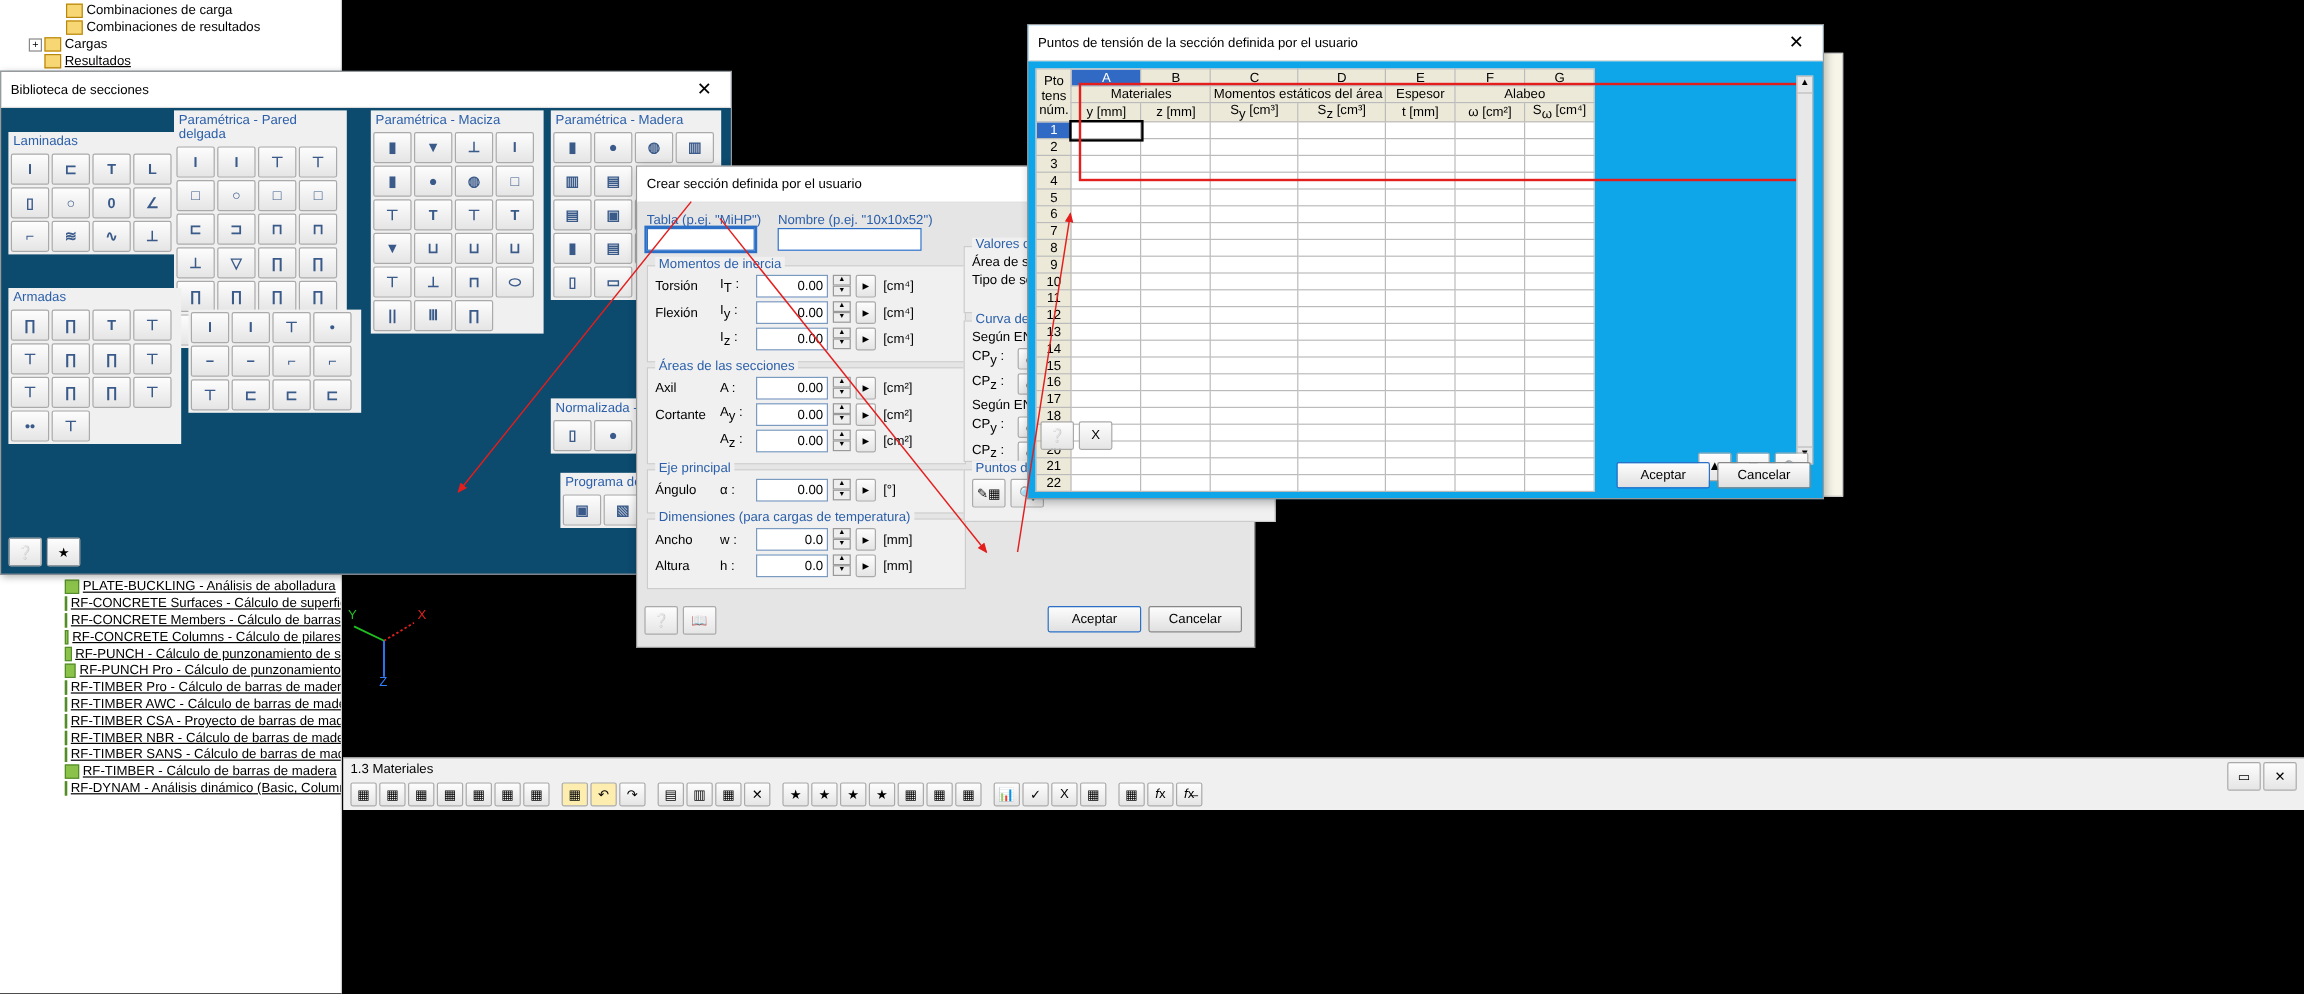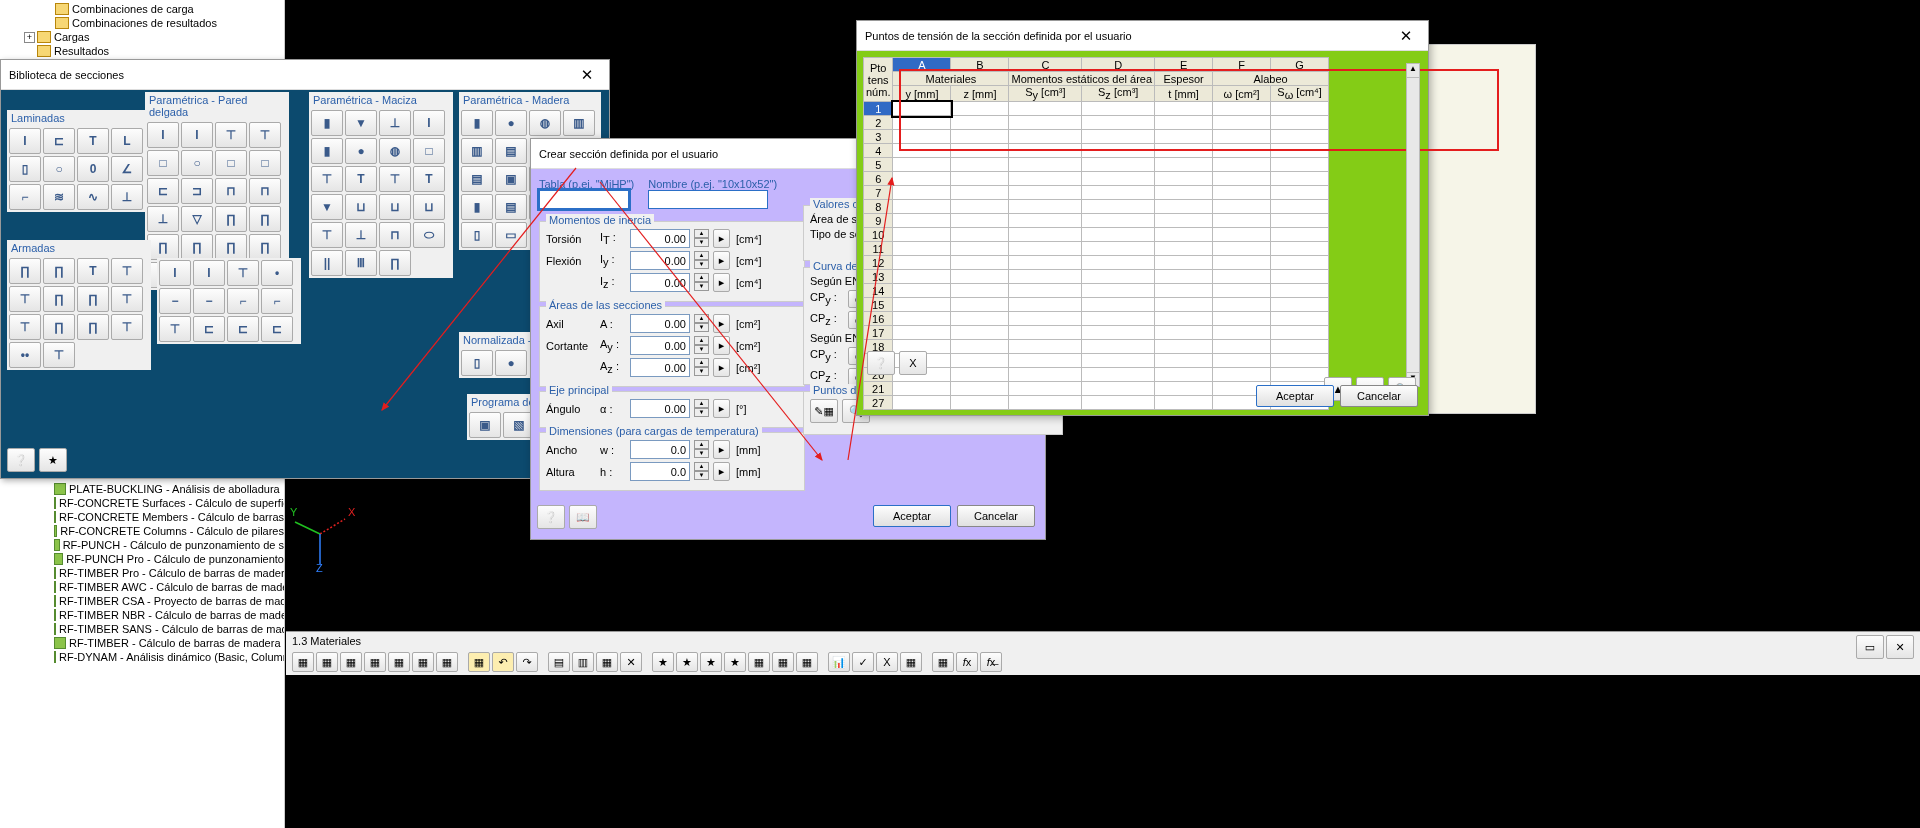--- a/index.html
+++ b/index.html
@@ -43,7 +43,7 @@
 .left-col { width:266px; }
 
 
-.dlg-sp { position:absolute; left:856px; top:20px; width:573px; height:396px; background:#84cc16; border:1px solid #999; box-shadow:2px 2px 8px rgba(0,0,0,.3); }
+.dlg-sp { position:absolute; left:856px; top:20px; width:664px; height:396px; background:#0ea5e9; border:1px solid #999; box-shadow:2px 2px 8px rgba(0,0,0,.3); }
 .sp-grid { margin:6px; border-collapse:collapse; background:#fff; }
 .sp-grid th, .sp-grid td { border:1px solid #bbb; font-size:11px; height:14px; padding:0 2px; text-align:center; background:#fff; }
 .sp-grid th { background:#ece9d8; font-weight:normal; }

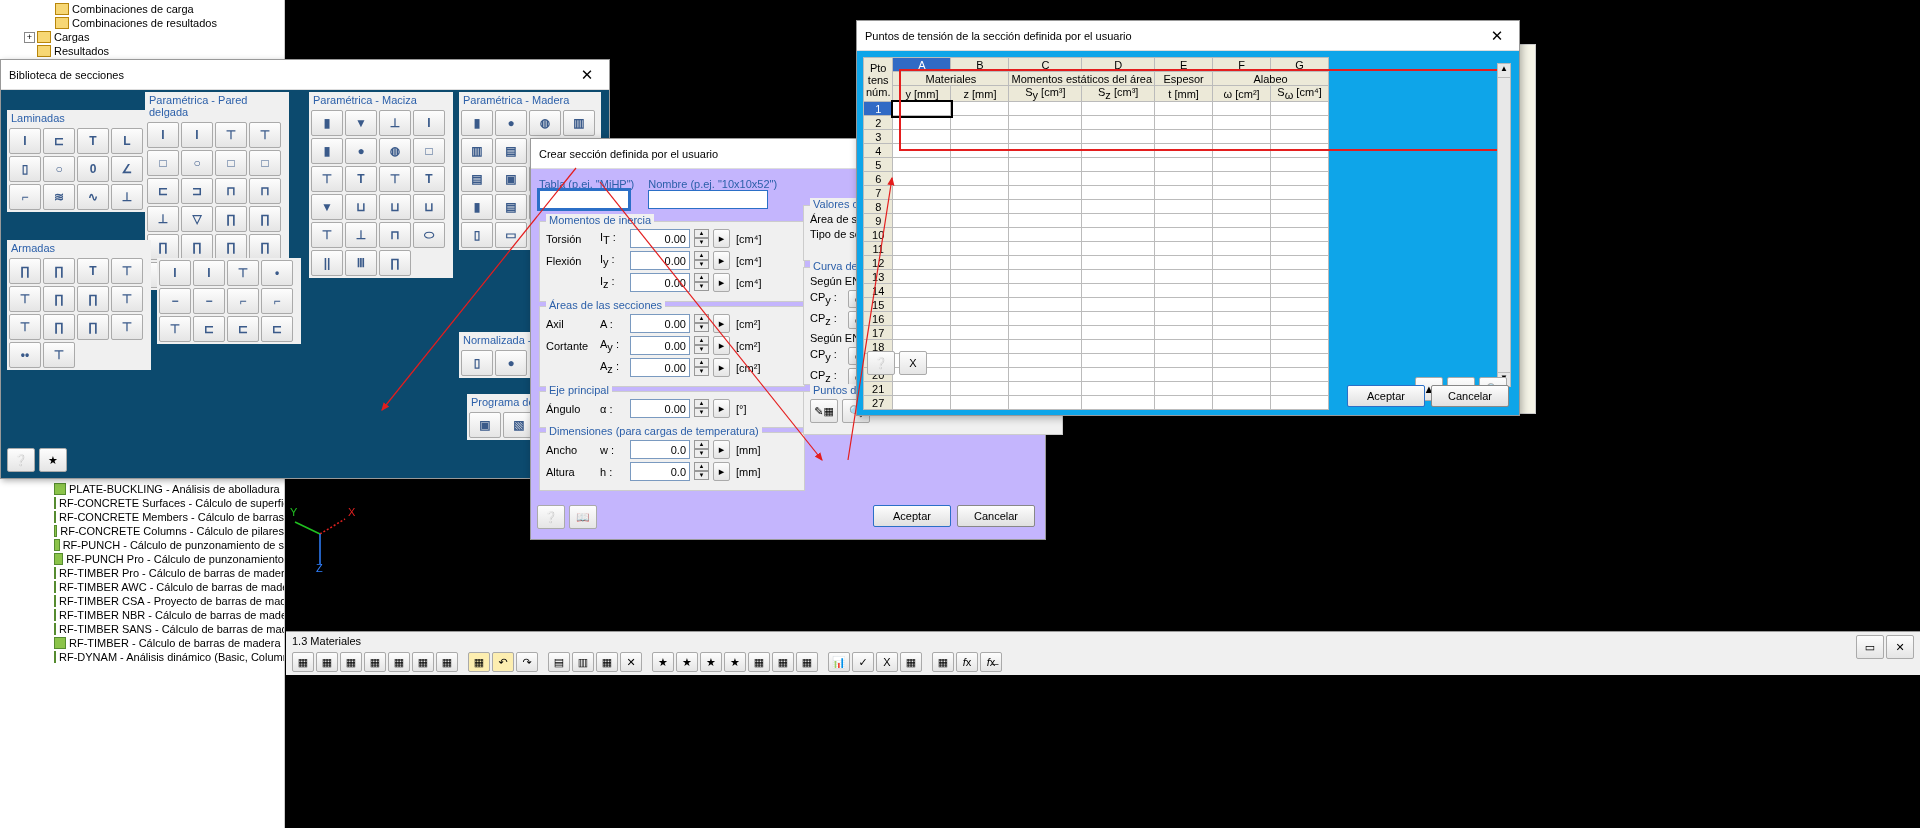--- a/index.html
+++ b/index.html
@@ -103,7 +103,7 @@
         <span style="width:14px;height:12px;background:#f7d774;border:1px solid #b8860b;margin-right:3px"></span>
         <span>Cargas</span>
       </div>
-      <div class="tree-item" style="padding-left: 20px;">
+      <div class="tree-item" style="padding-left: 20px; text-decoration: underline;">
         <span style="width:13px"></span>
         <span style="width:14px;height:12px;background:#f7d774;border:1px solid #b8860b;margin-right:3px"></span>
         <span>Resultados</span>

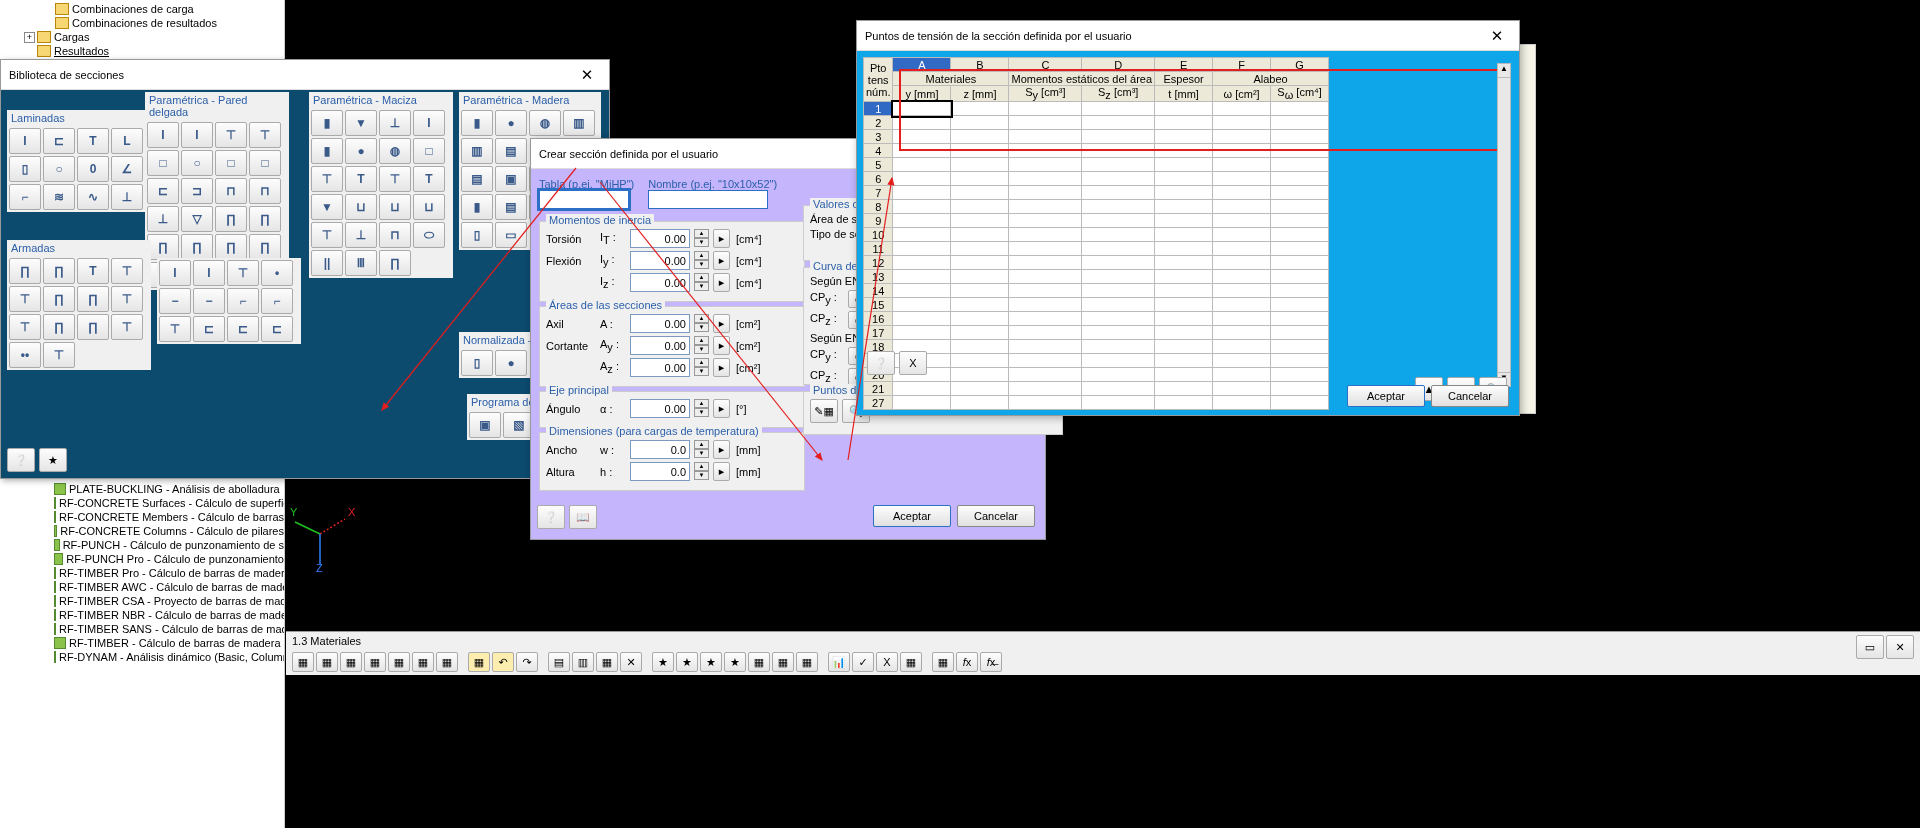--- a/index.html
+++ b/index.html
@@ -24,7 +24,7 @@
 .sq-btn { width:28px;height:24px;background:linear-gradient(#fdfdfd,#e5e5e5);border:1px solid #aaa;border-radius:2px;display:flex;align-items:center;justify-content:center;cursor:default; }
 
 
-.dlg-create { position:absolute; left:530px; top:138px; width:516px; height:402px; background:#c4b5fd; border:1px solid #999; box-shadow:2px 2px 8px rgba(0,0,0,.3); }
+.dlg-create { position:absolute; left:530px; top:138px; width:516px; height:402px; background:#e5e5e5; border:1px solid #999; box-shadow:2px 2px 8px rgba(0,0,0,.3); }
 .create-body { padding:6px 8px; }
 .fg { border:1px solid #ccc; margin-bottom:4px; padding:4px 6px 6px; position:relative; background:#f0f0f0; }
 .fg > legend, .fg-title { position:absolute; top:-8px; left:6px; background:#f0f0f0; padding:0 3px; color:#2b5fa9; font-size:11px; }

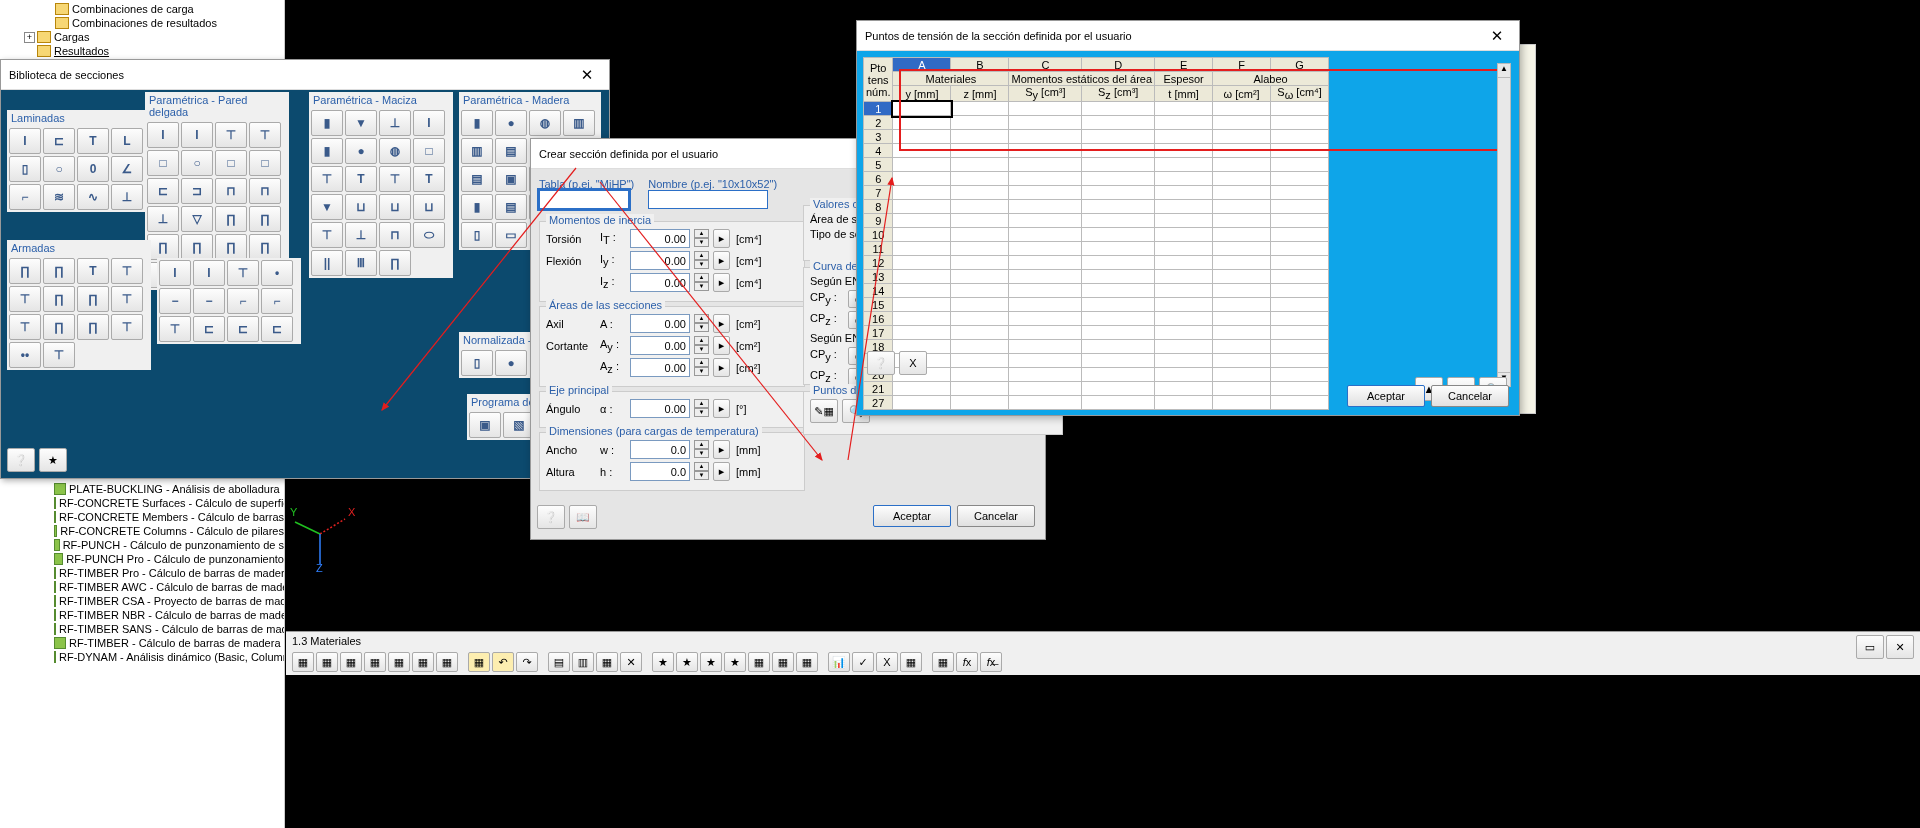--- a/index.html
+++ b/index.html
@@ -821,7 +821,7 @@
             <td></td>
           </tr>
           <tr>
-            <th class="rowh">27</th>
+            <th class="rowh">22</th>
             <td></td>
             <td></td>
             <td></td>

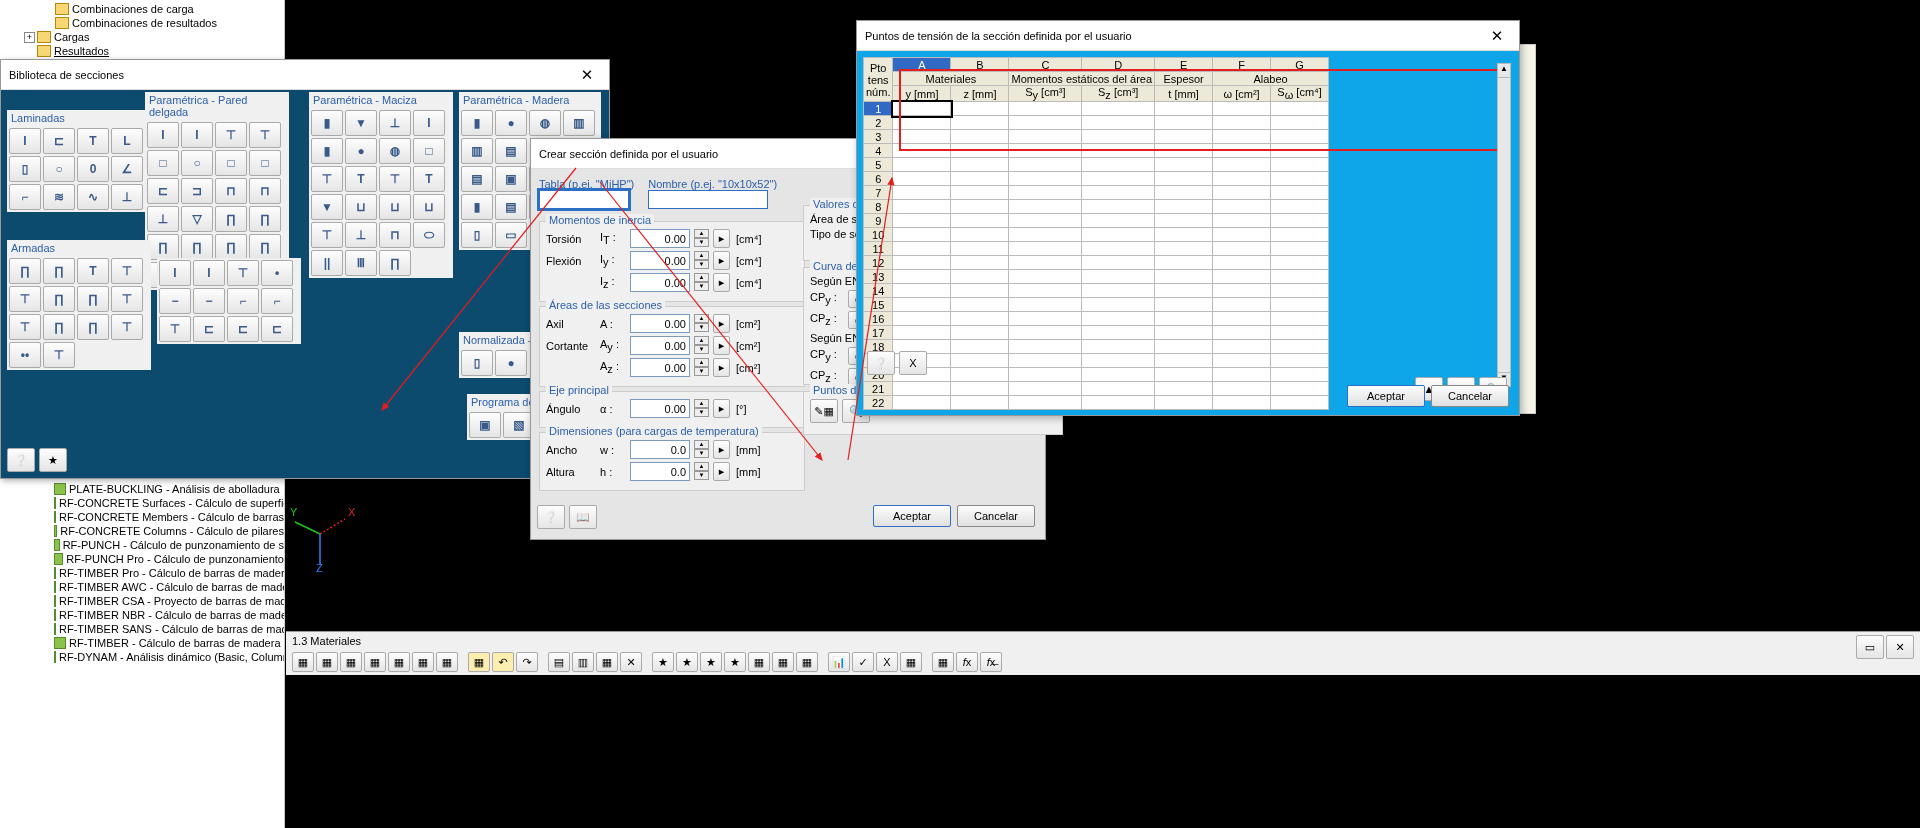--- a/index.html
+++ b/index.html
@@ -9,7 +9,7 @@
 .tree-panel { position: absolute; left: 0; top: 0; width: 285px; height: 828px; background: #fff; border-right: 1px solid #ccc; overflow: hidden; }
 .tree-top { padding: 2px 4px; }
 .tree-item { display: flex; align-items: center; padding: 1px 0; cursor: default; white-space: nowrap; }
-.tree-bottom { position: absolute; left: 0; right: 0; top: 482px; padding-left: 42px; }
+.tree-bottom { position: absolute; left: 0; right: 0; top: 482px; padding-left: 42px; text-decoration: underline; }
 .tree-bottom .tree-item { padding-left: 12px; }
 
 

